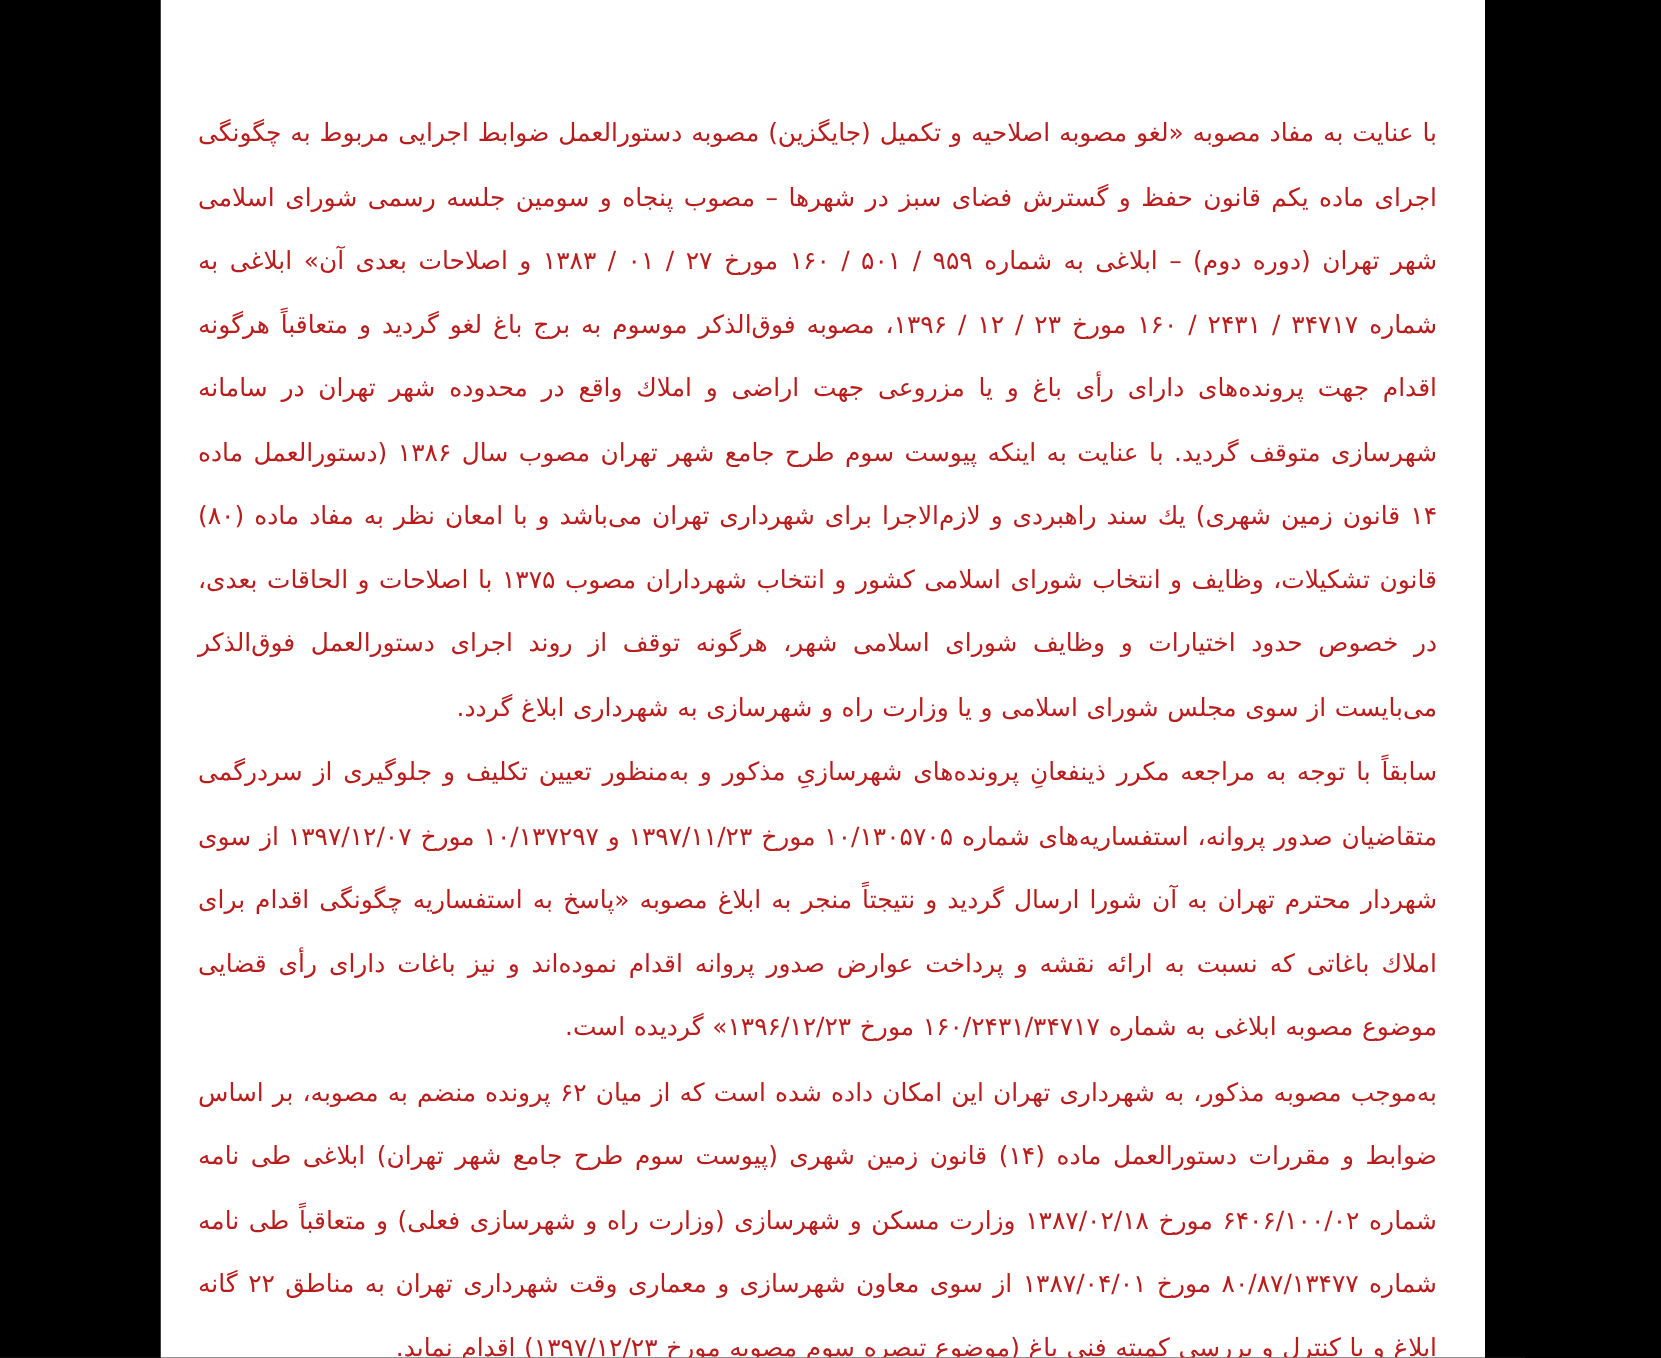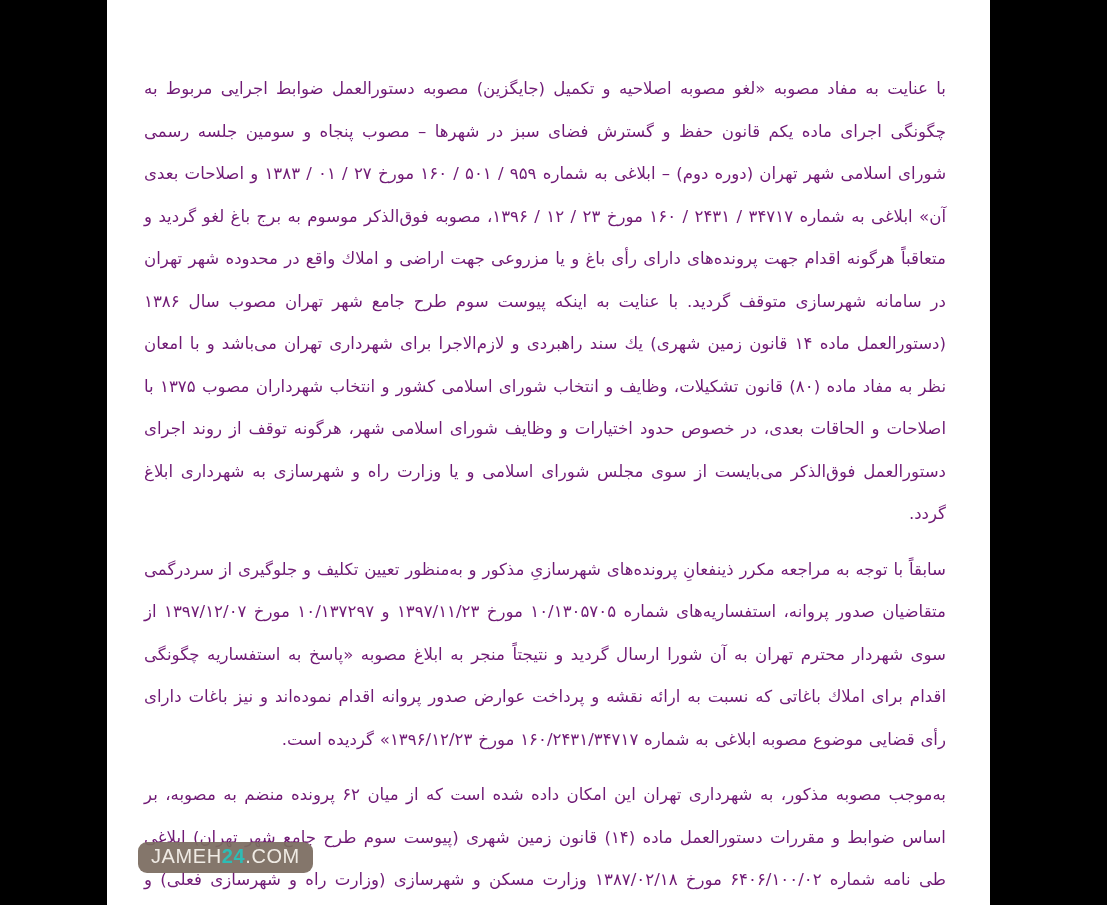--- a/index.html
+++ b/index.html
@@ -61,13 +61,13 @@
   }
 
   p.para {
-    margin: 13px;
+    margin: 1px;
     padding: 0;
     text-align: justify;
     text-align-last: right;
     text-justify: inter-word;
     direction: rtl;
-    color: #701a75;
+    color: #b91c1c;
     font-size: 16.6px;
     line-height: 42.5px;
     font-family: "DejaVu Sans", "Liberation Sans", sans-serif;

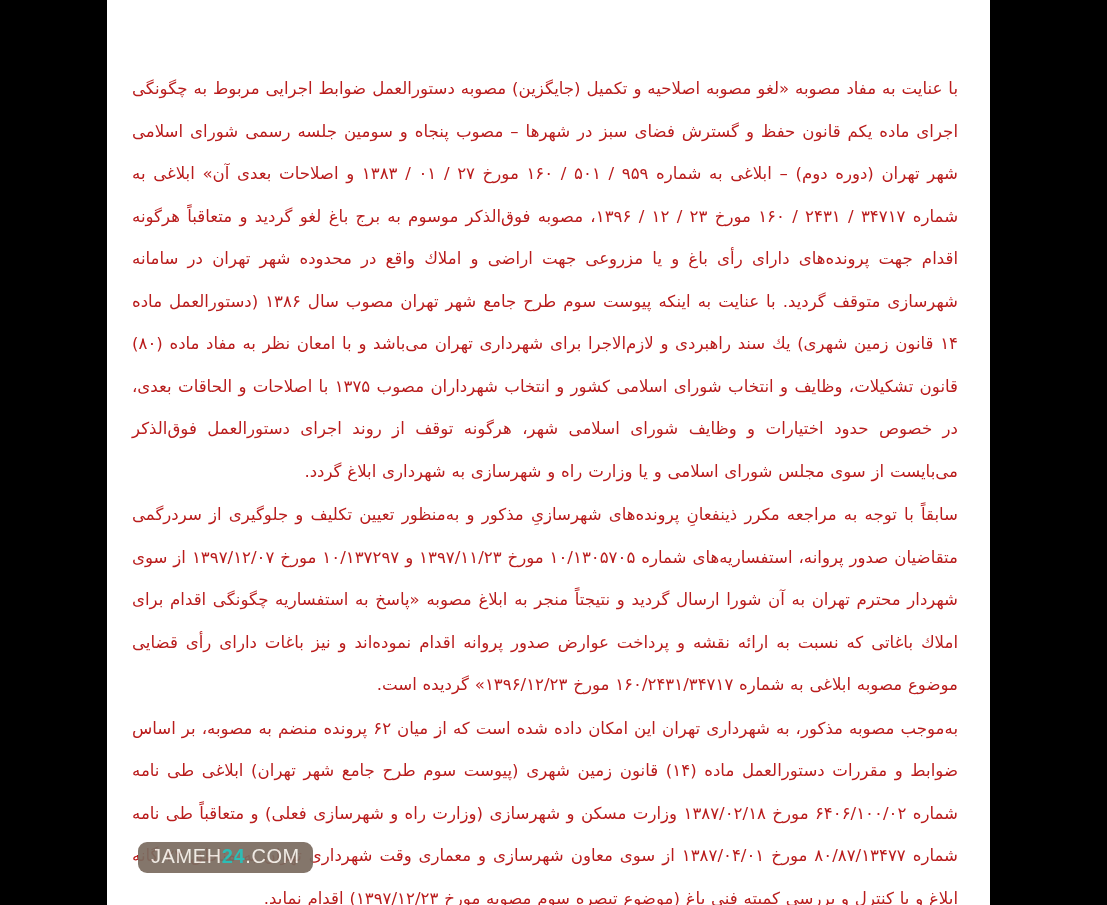--- a/index.html
+++ b/index.html
@@ -117,9 +117,6 @@
 
     </div>
 
-    <div class="watermark">
-      <span class="wm-a">JAMEH</span><span class="wm-b">24</span><span class="wm-c">.COM</span>
-    </div>
 
   </div>
 </div>

